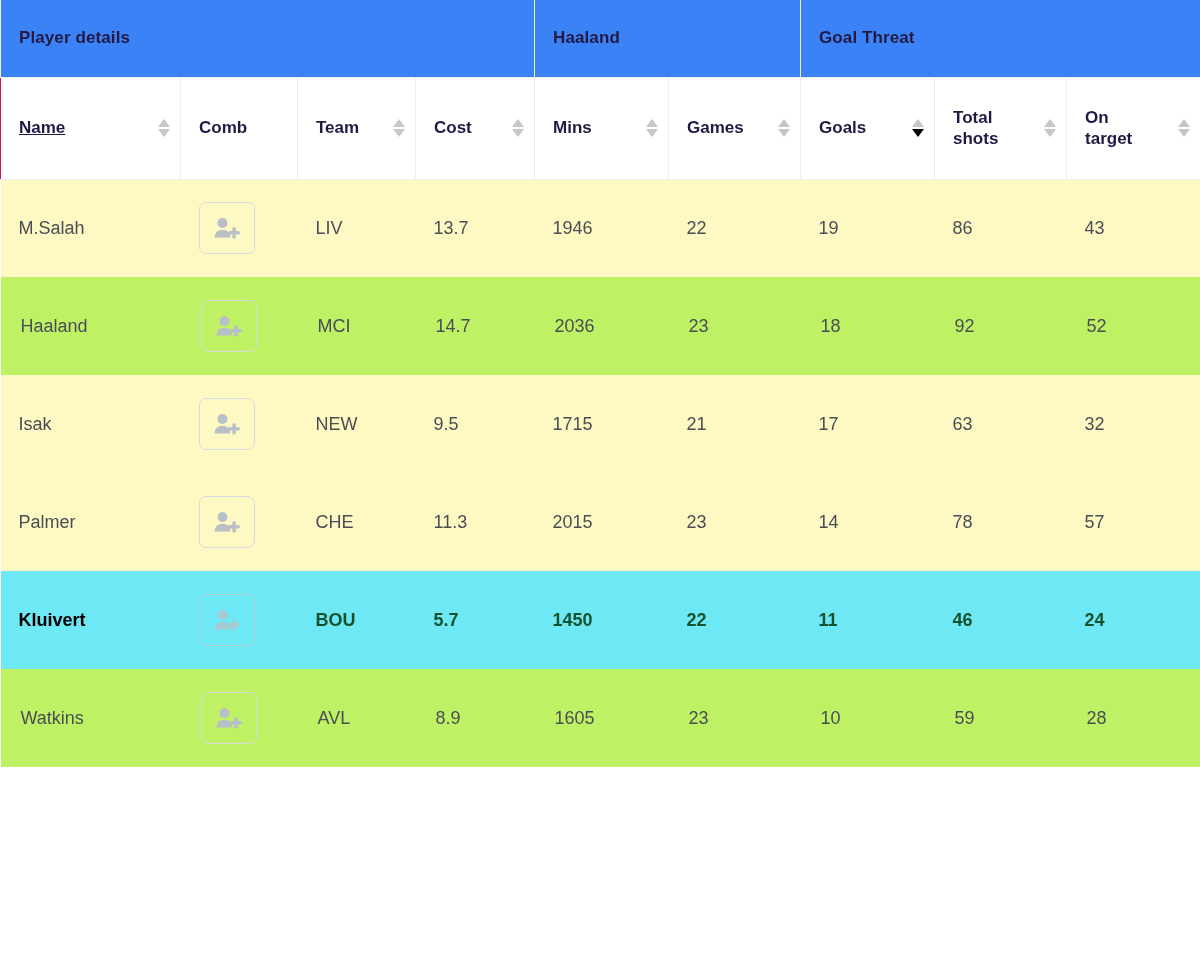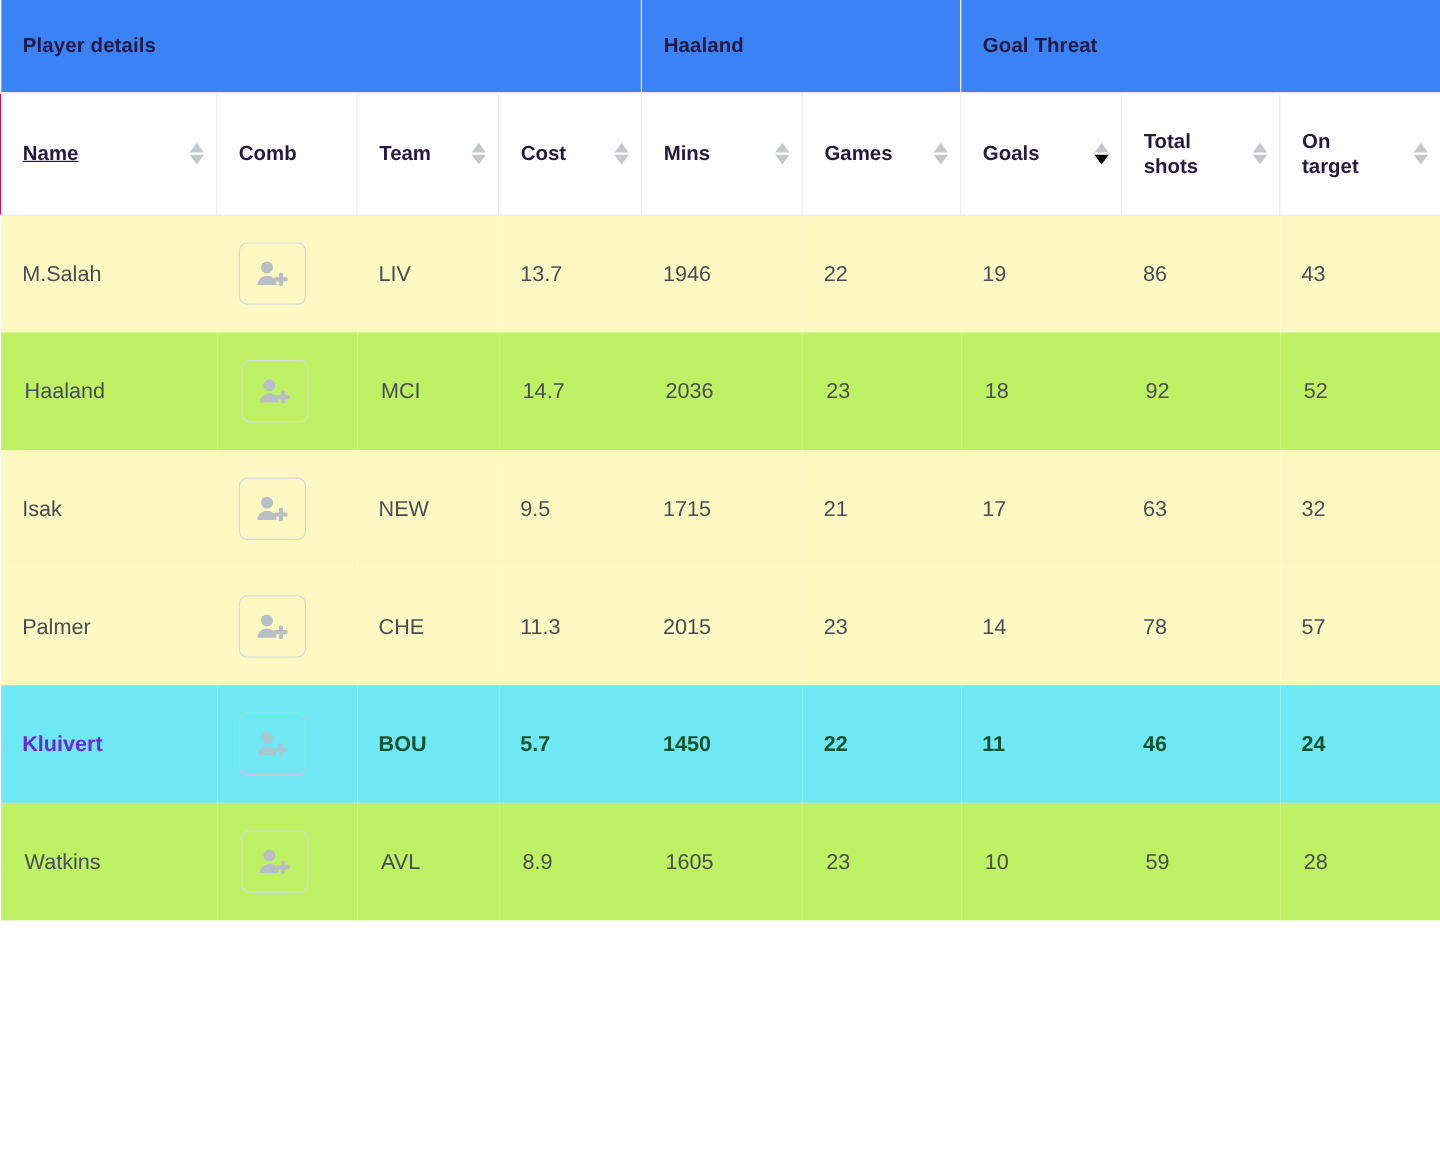--- a/index.html
+++ b/index.html
@@ -124,7 +124,7 @@
     color: #14532d;
     font-weight: bold;
   }
-  tbody tr.row-selected td.name-cell { color: #6d28d9; }
+  tbody tr.row-selected td.name-cell { color: #000000; }
 
   td.name-cell { color: #4a4d55; }
   td.comb-cell { padding-left: 18px; }

